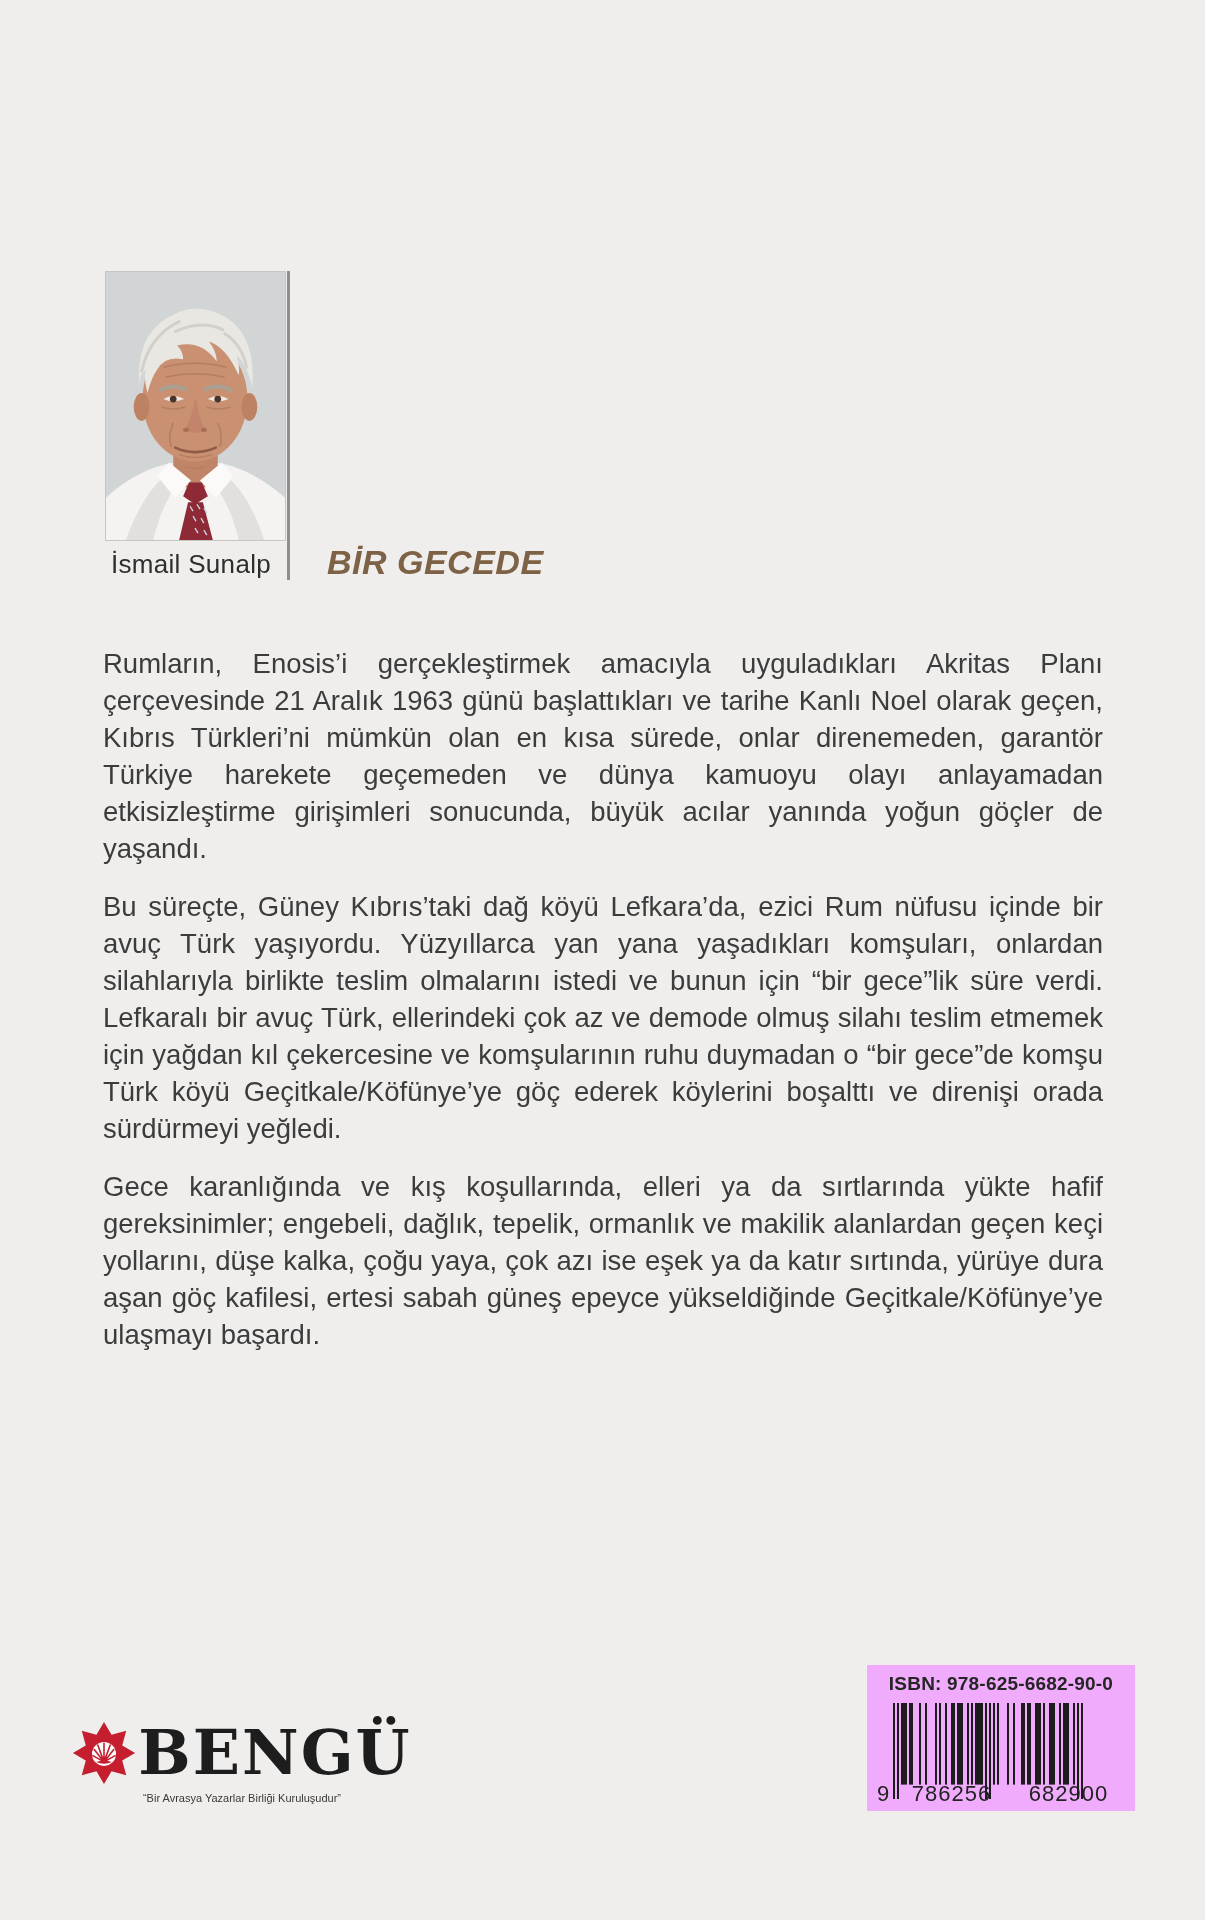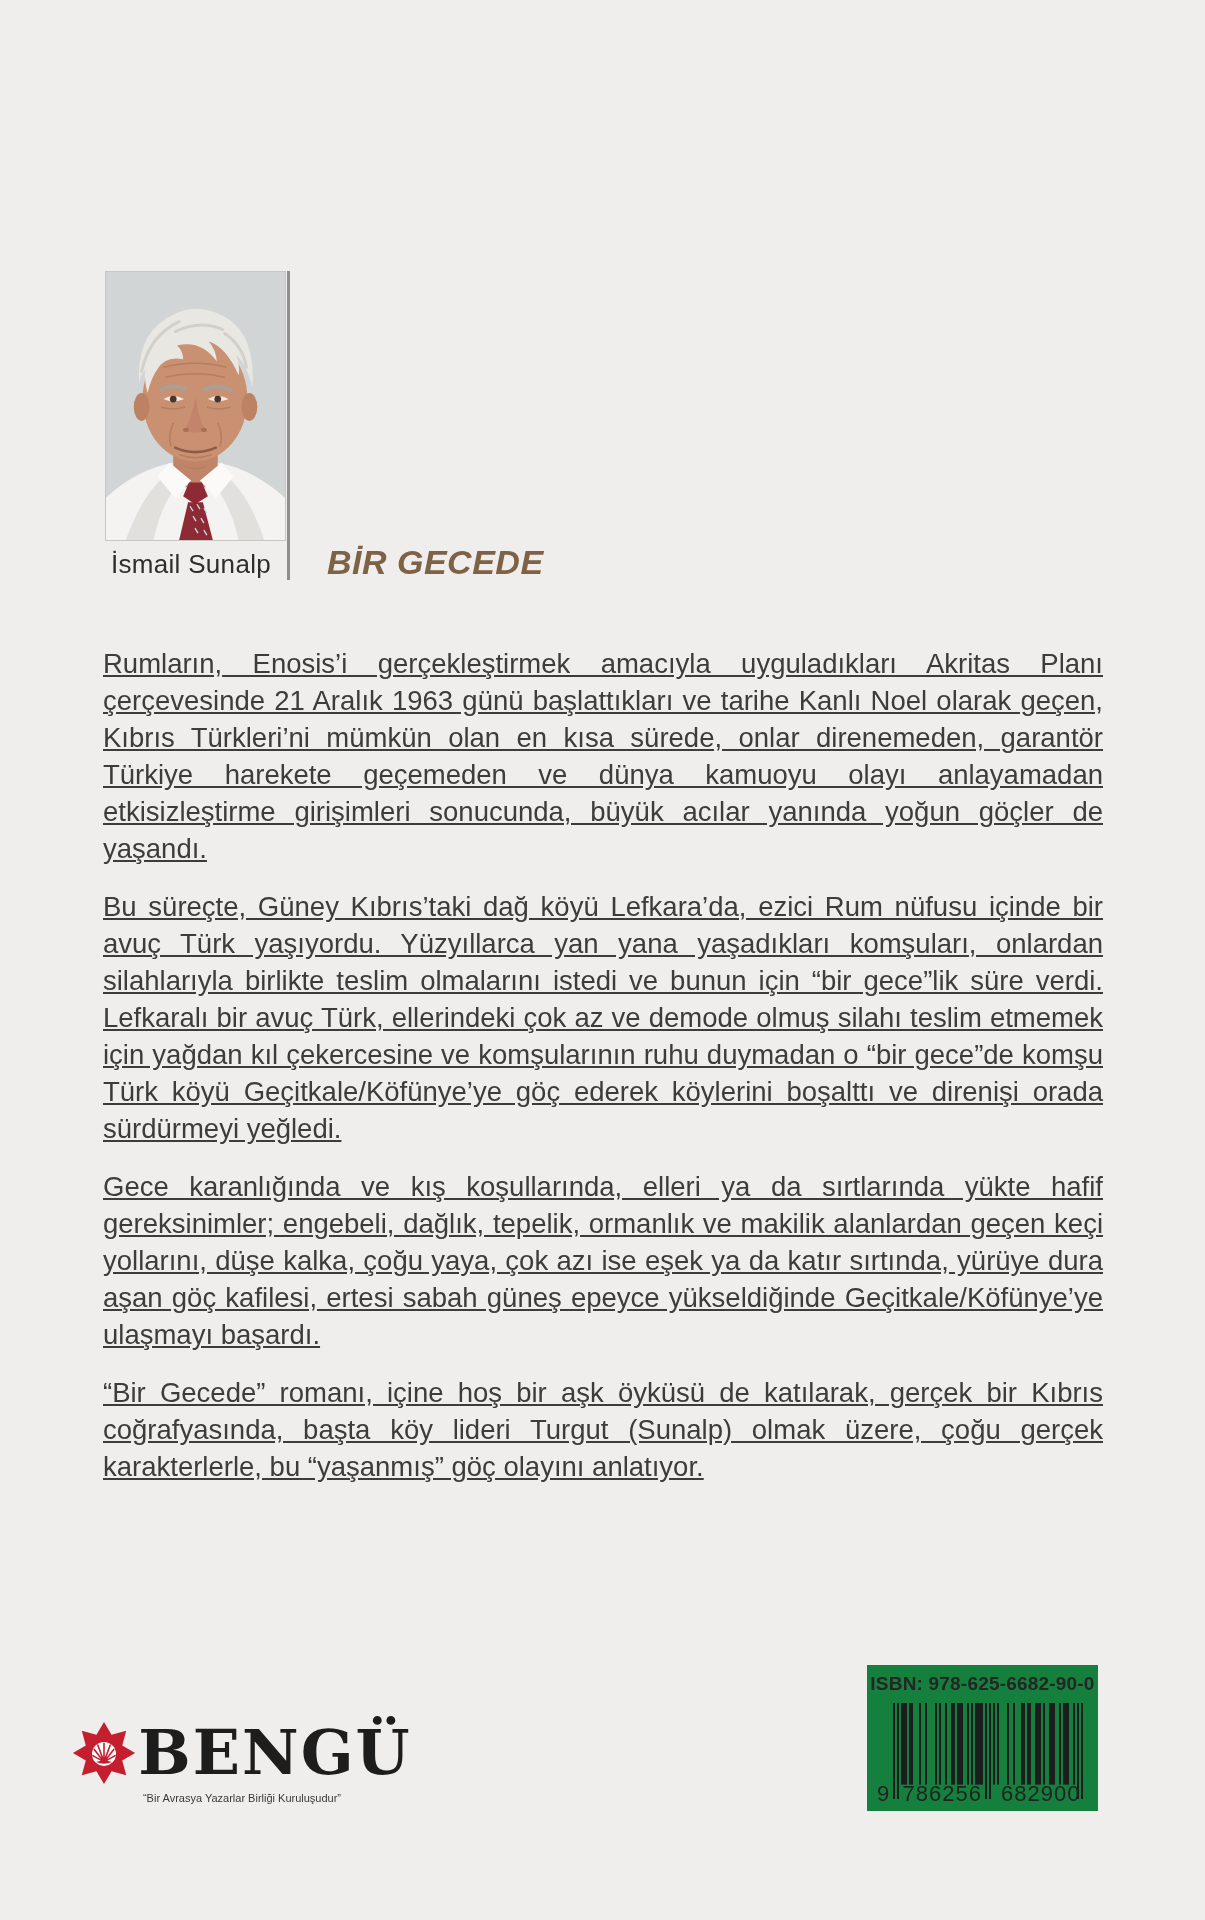--- a/index.html
+++ b/index.html
@@ -32,7 +32,6 @@
     position:absolute;left:103px;top:645px;width:1000px;
     font-size:27.5px;line-height:37px;color:#3c3c3c;
     text-align:justify;
-    text-decoration:underline;
   }
   .synopsis p{margin:0 0 21px 0;}
   

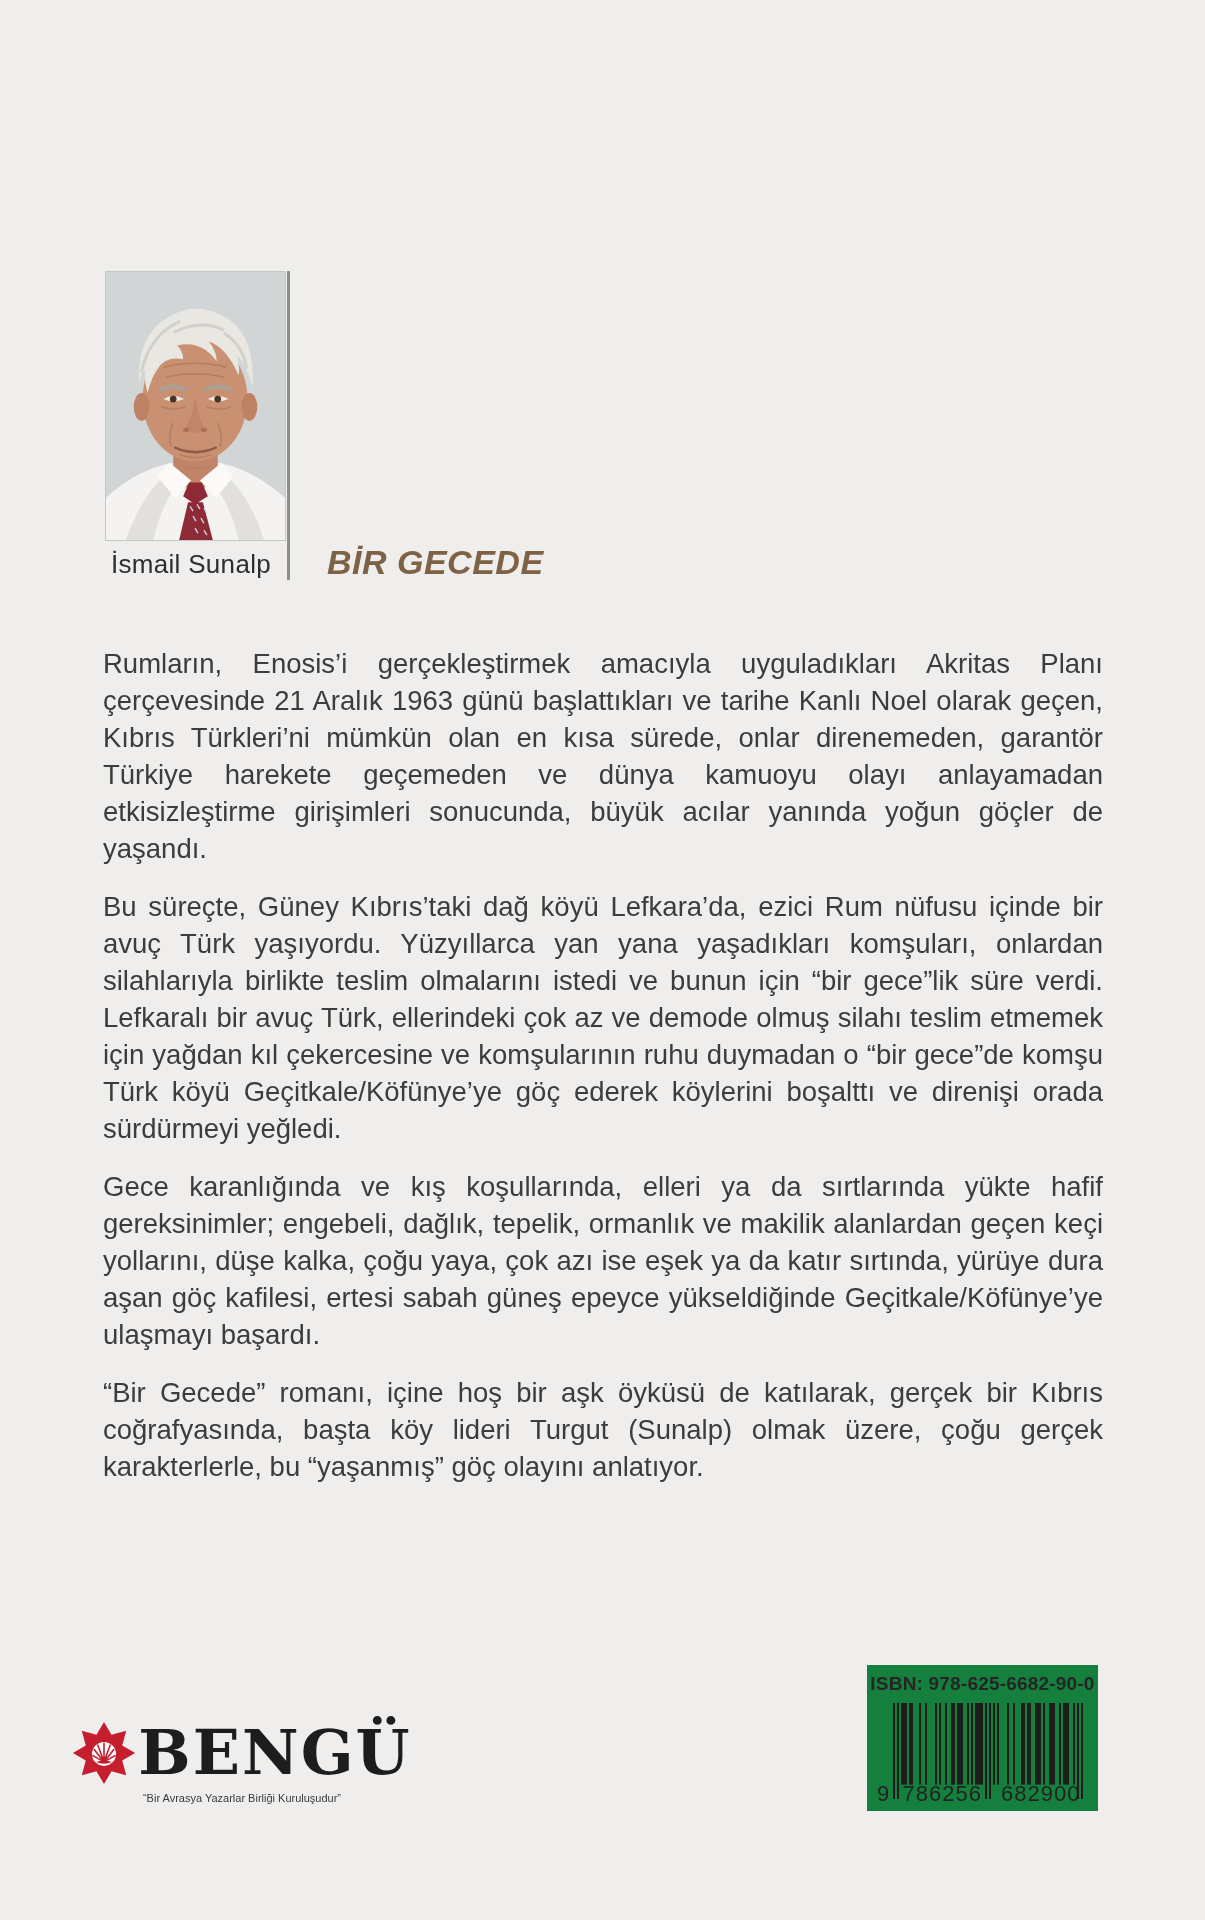--- a/index.html
+++ b/index.html
@@ -133,7 +133,6 @@
     <p>Rumların, Enosis’i gerçekleştirmek amacıyla uyguladıkları Akritas Planı çerçevesinde 21 Aralık 1963 günü başlattıkları ve tarihe Kanlı Noel olarak geçen, Kıbrıs Türkleri’ni mümkün olan en kısa sürede, onlar direnemeden, garantör Türkiye harekete geçemeden ve dünya kamuoyu olayı anlayamadan etkisizleştirme girişimleri sonucunda, büyük acılar yanında yoğun göçler de yaşandı.</p>
     <p>Bu süreçte, Güney Kıbrıs’taki dağ köyü Lefkara’da, ezici Rum nüfusu içinde bir avuç Türk yaşıyordu. Yüzyıllarca yan yana yaşadıkları komşuları, onlardan silahlarıyla birlikte teslim olmalarını istedi ve bunun için “bir gece”lik süre verdi. Lefkaralı bir avuç Türk, ellerindeki çok az ve demode olmuş silahı teslim etmemek için yağdan kıl çekercesine ve komşularının ruhu duymadan o “bir gece”de komşu Türk köyü Geçitkale/Köfünye’ye göç ederek köylerini boşalttı ve direnişi orada sürdürmeyi yeğledi.</p>
     <p>Gece karanlığında ve kış koşullarında, elleri ya da sırtlarında yükte hafif gereksinimler; engebeli, dağlık, tepelik, ormanlık ve makilik alanlardan geçen keçi yollarını, düşe kalka, çoğu yaya, çok azı ise eşek ya da katır sırtında, yürüye dura aşan göç kafilesi, ertesi sabah güneş epeyce yükseldiğinde Geçitkale/Köfünye’ye ulaşmayı başardı.</p>
-    <p>“Bir Gecede” romanı, içine hoş bir aşk öyküsü de katılarak, gerçek bir Kıbrıs coğrafyasında, başta köy lideri Turgut (Sunalp) olmak üzere, çoğu gerçek karakterlerle, bu “yaşanmış” göç olayını anlatıyor.</p>
   </div>
 
 <div class="publisher">

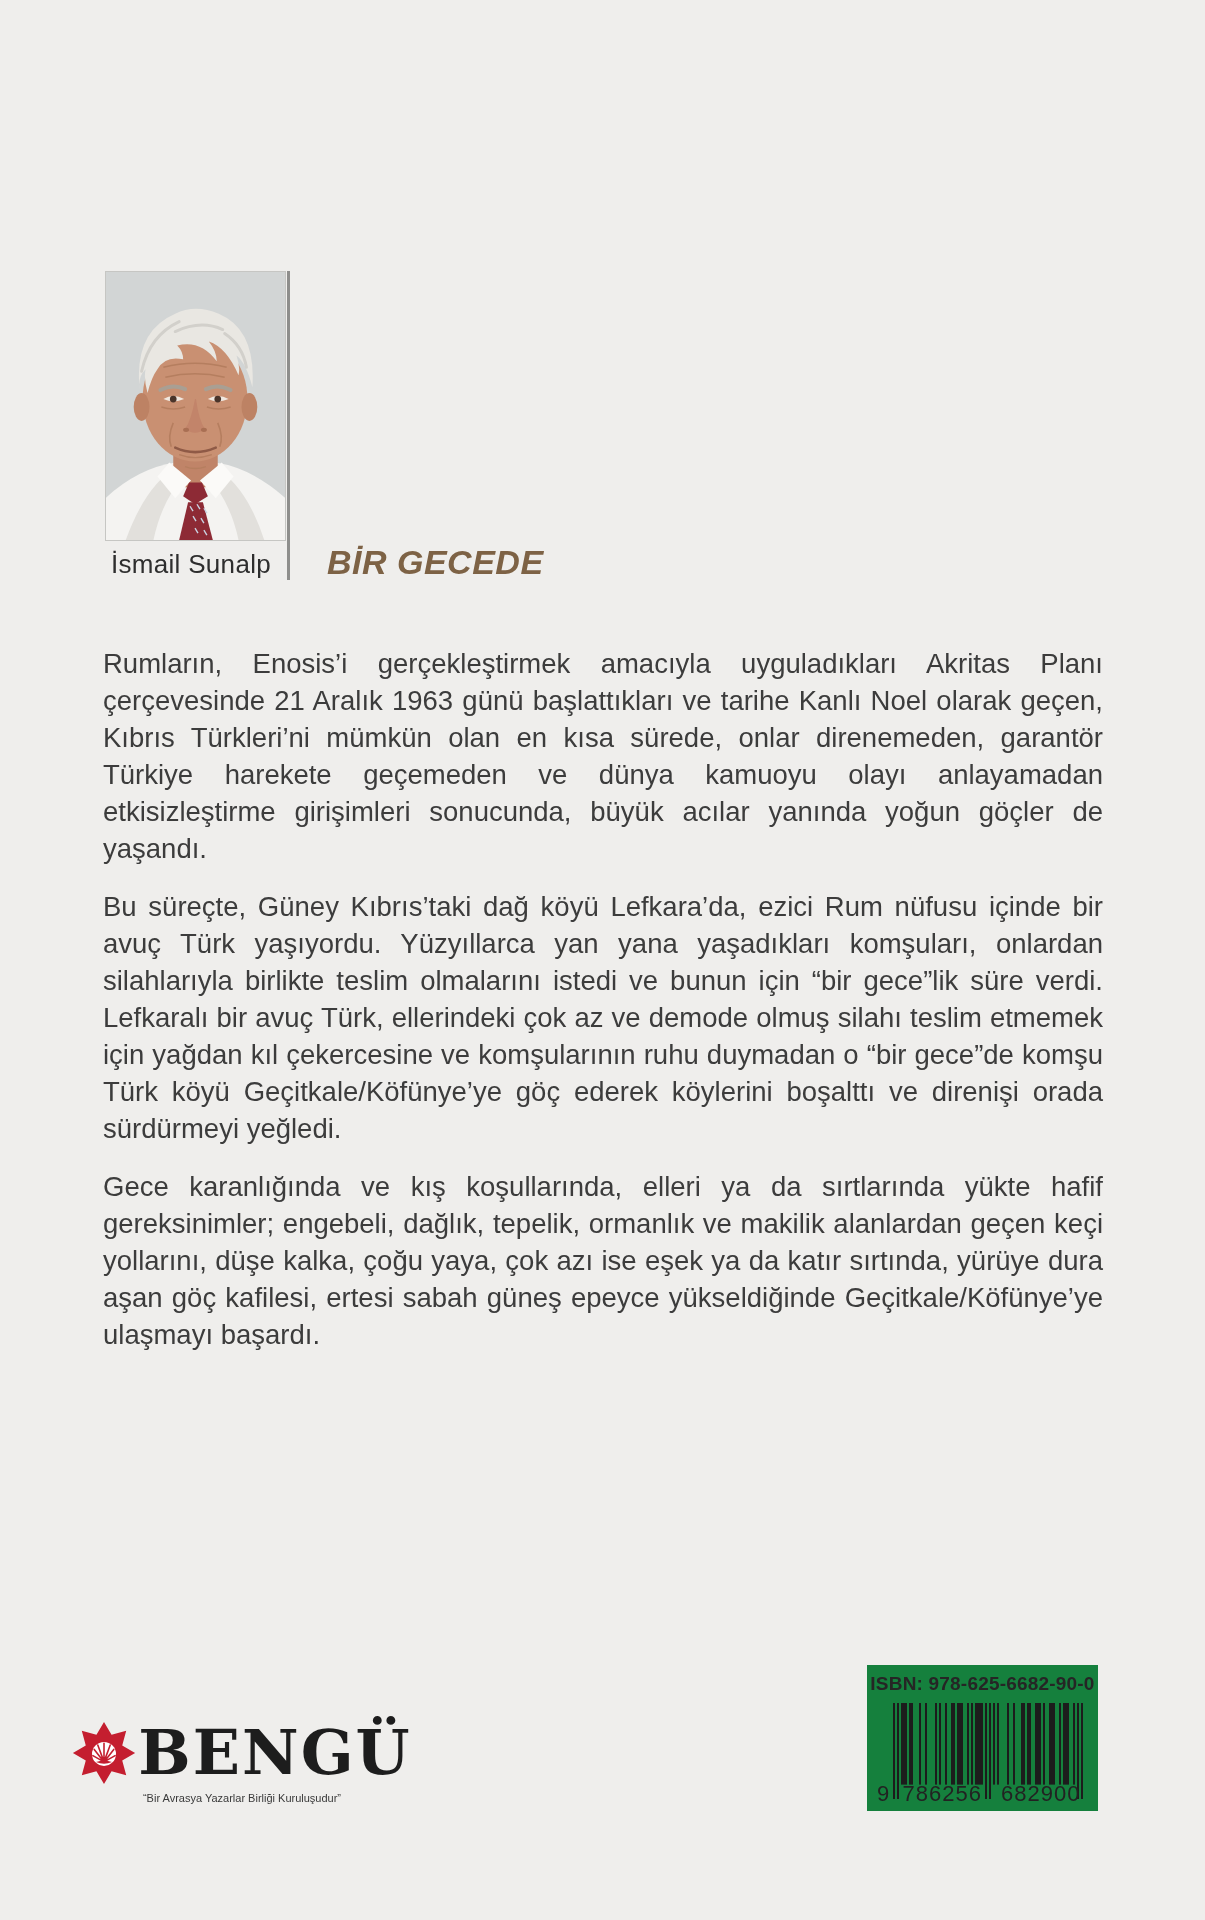--- a/index.html
+++ b/index.html
@@ -52,7 +52,8 @@
   
   .barcode-box{
     position:absolute;left:867px;top:1665px;width:231px;height:146px;
-    background:#15803d;
+    background:#f0abfc;
+    padding-left:37px;
   }
   .isbn-label{
     position:absolute;left:0;top:8px;width:100%;

